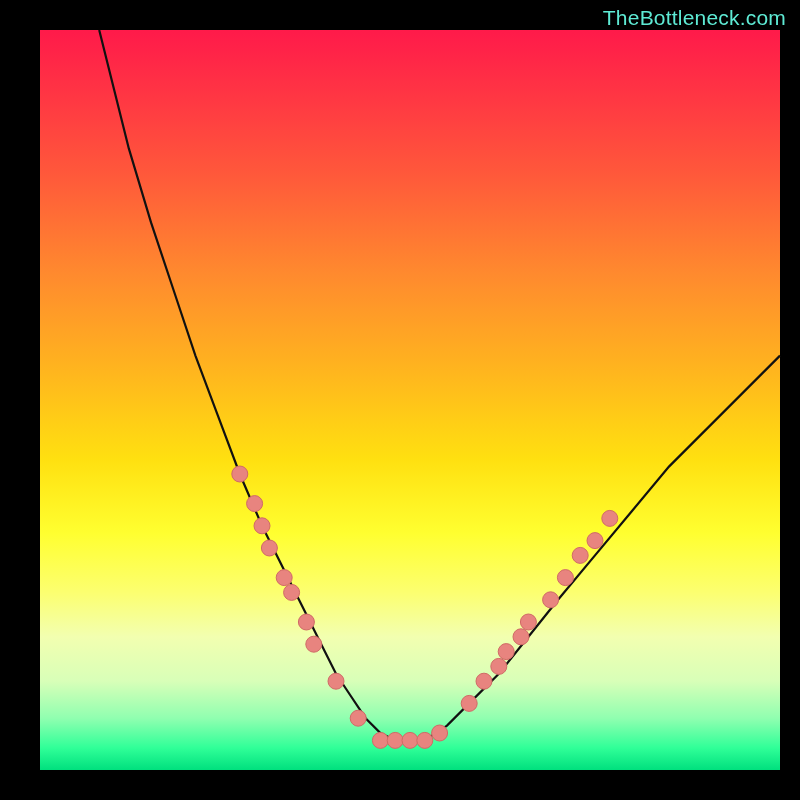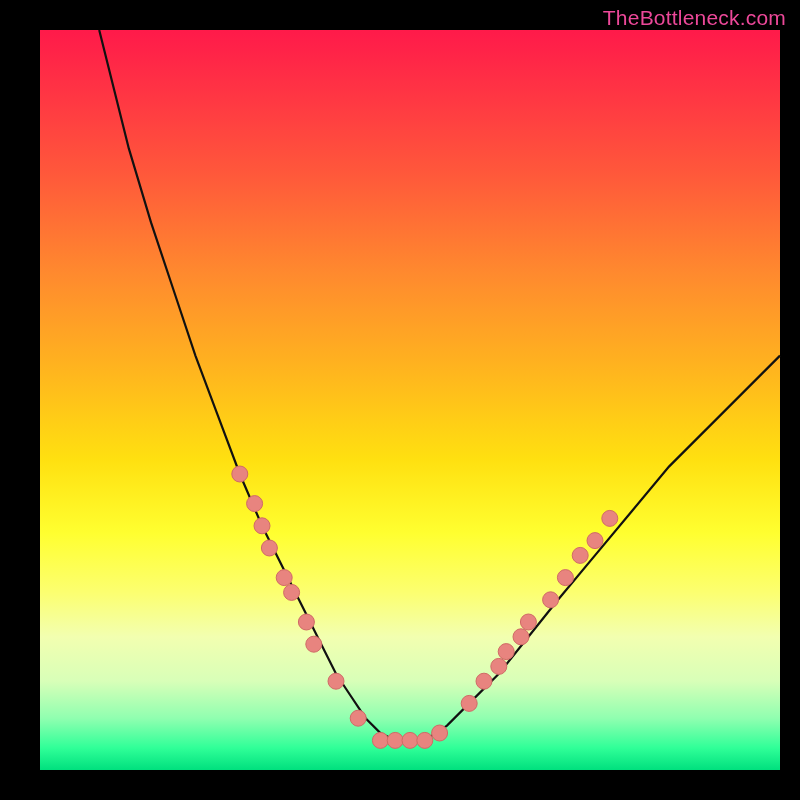--- a/index.html
+++ b/index.html
@@ -44,7 +44,7 @@
     position: absolute;
     top: 6px;
     right: 14px;
-    color: #ec4899;
+    color: #5eead4;
     font-size: 21px;
     font-weight: 500;
     letter-spacing: 0.2px;

